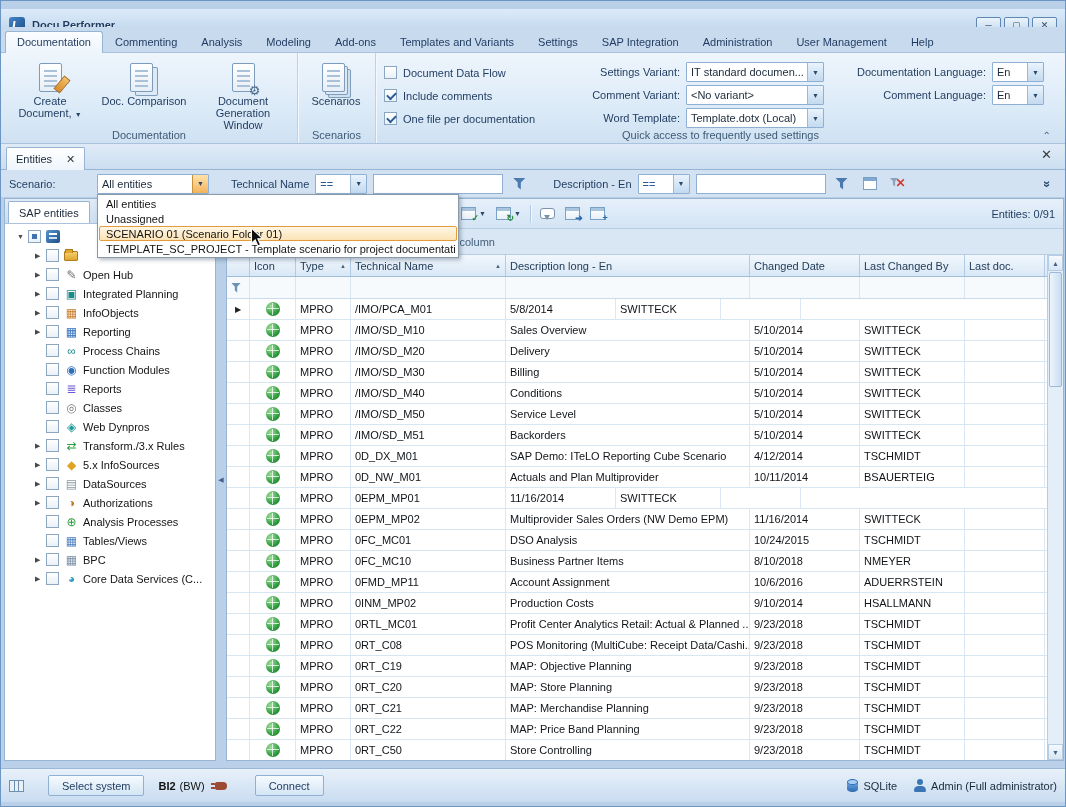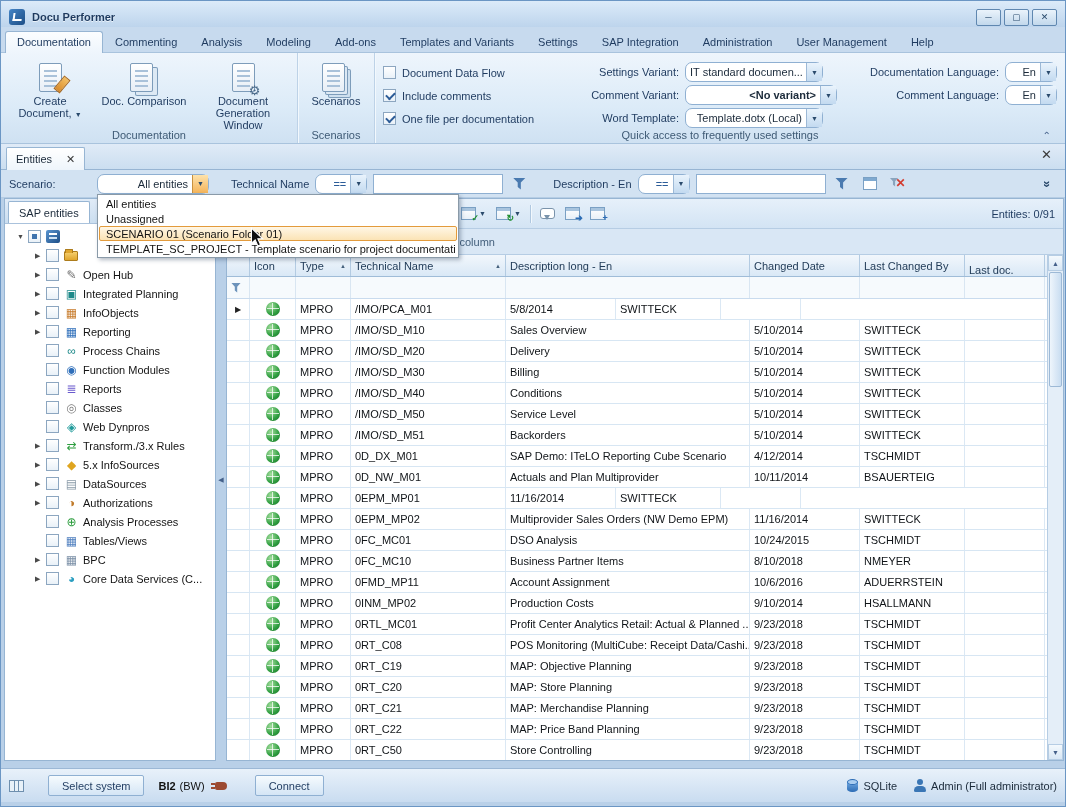--- a/index.html
+++ b/index.html
@@ -9,7 +9,7 @@
   .app{position:relative;width:1066px;height:807px;background:#b9d0e8;border:1px solid #6b96c4;overflow:hidden;}
 
   
-  .titlebar{position:absolute;left:0;top:0;right:0;height:26px;background:linear-gradient(#dcebf9,#b6cfe9);display:flex;align-items:center;padding:16px 8px;}
+  .titlebar{position:absolute;left:0;top:8px;right:0;height:26px;background:linear-gradient(#dcebf9,#b6cfe9);display:flex;align-items:center;padding:16px 8px;}
   .app-icon{width:16px;height:16px;border-radius:3px;background:linear-gradient(135deg,#4585c6,#1d4e86);margin-right:7px;position:relative;flex:0 0 auto;}
   .app-icon::after{content:"";position:absolute;left:4px;top:4px;width:7px;height:6px;border-left:2px solid #fff;border-bottom:2px solid #fff;transform:skewX(-8deg);}
   .title-text{color:#1e3a5f;font-weight:bold;text-shadow:0 1px 0 rgba(255,255,255,.65);}

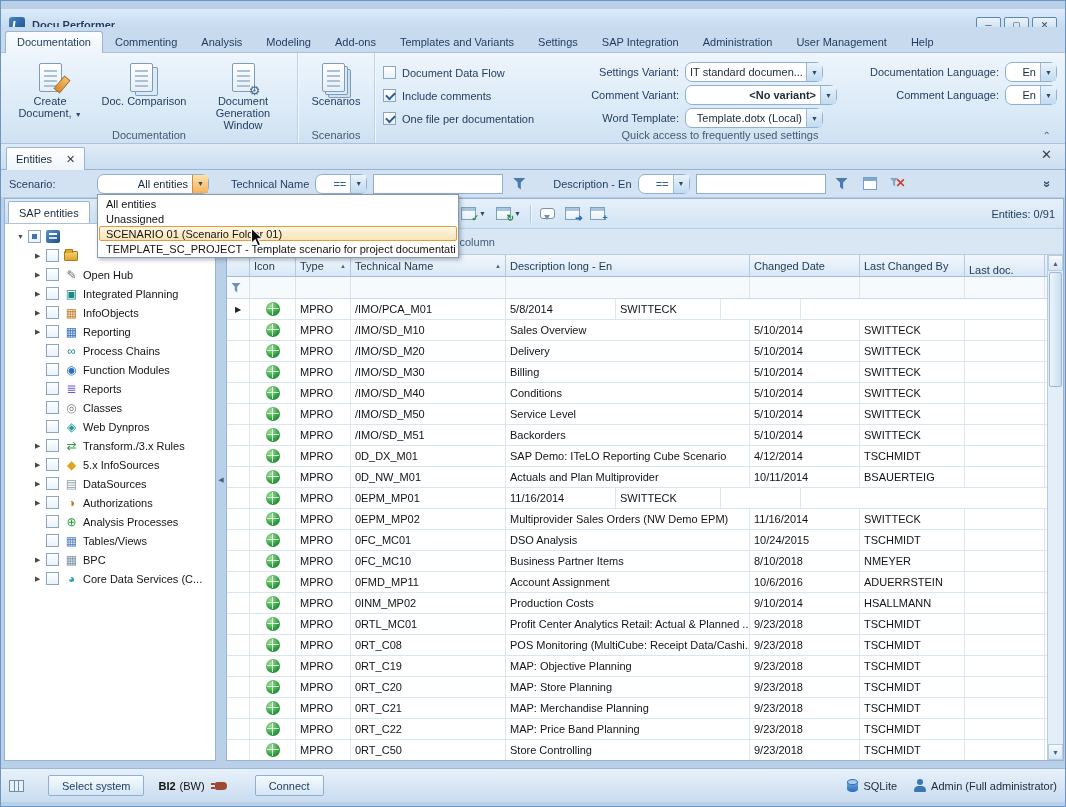--- a/index.html
+++ b/index.html
@@ -45,7 +45,7 @@
   .cb.partial::after{content:"";position:absolute;left:3px;top:3px;right:3px;bottom:3px;background:#3f74ae;}
   .qa-row{display:flex;align-items:center;height:22px;margin-bottom:1px;}
   .qa-label{color:#1e3a5f;text-align:right;padding-right:6px;white-space:nowrap;}
-  .combo{display:inline-flex;height:20px;border:1px solid #8fb0d2;background:#fff;align-items:stretch;border-radius:7px;text-align:right;}
+  .combo{display:inline-flex;height:20px;border:1px solid #8fb0d2;background:#fff;align-items:stretch;border-radius:1px;}
   .combo .val{padding:3px 4px 0;flex:1;white-space:nowrap;overflow:hidden;color:#1b2a3a;}
   .combo .drop{width:16px;background:linear-gradient(#e9f3fc,#c3daf0);border-left:1px solid #9db9d6;display:flex;align-items:center;justify-content:center;color:#2a4a6c;font-size:7px;}
   .combo .drop.hot{background:linear-gradient(#fde2ab,#f4b45a);border-color:#c8913f;}

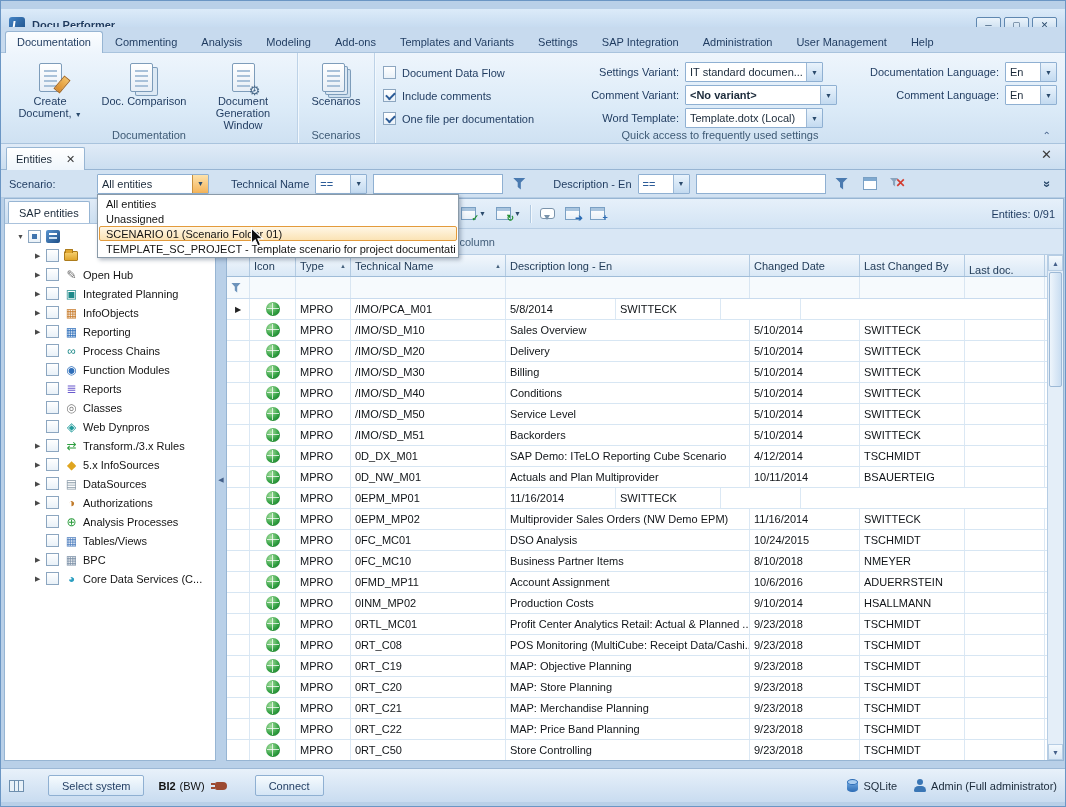--- a/index.html
+++ b/index.html
@@ -225,7 +225,7 @@
             </div>
             <div class="qa-row">
               <span class="qa-label" style="width: 100px;">Comment Variant:</span>
-              <span class="combo" style="width: 152px; font-weight: bold;">
+              <span class="combo" style="width: 138px;">
                 <span class="val">&lt;No variant&gt;</span>
                 <span class="drop">▼</span>
               </span>

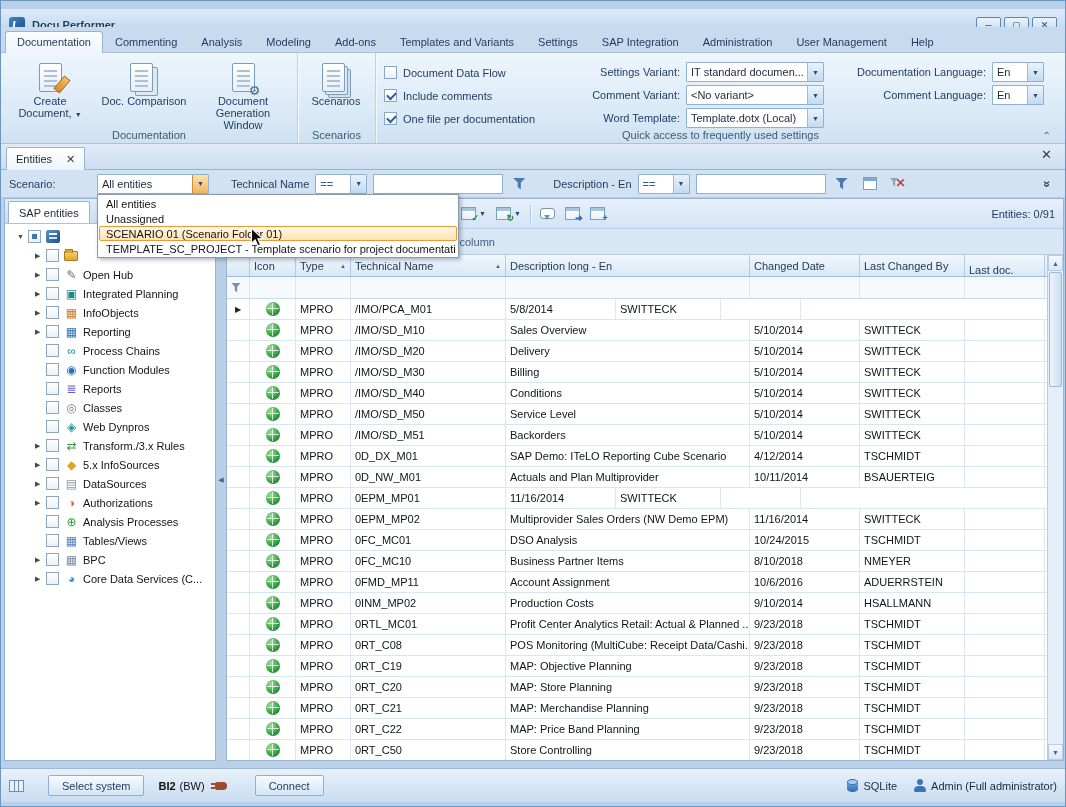--- a/index.html
+++ b/index.html
@@ -492,7 +492,7 @@
               <div class="hdr-cell" style="width: 105px;">
                 <span>Last Changed By</span>
               </div>
-              <div class="hdr-cell" style="width: 80px; align-items: flex-end;">
+              <div class="hdr-cell" style="width: 80px;">
                 <span>Last doc.</span>
               </div>
             </div>

